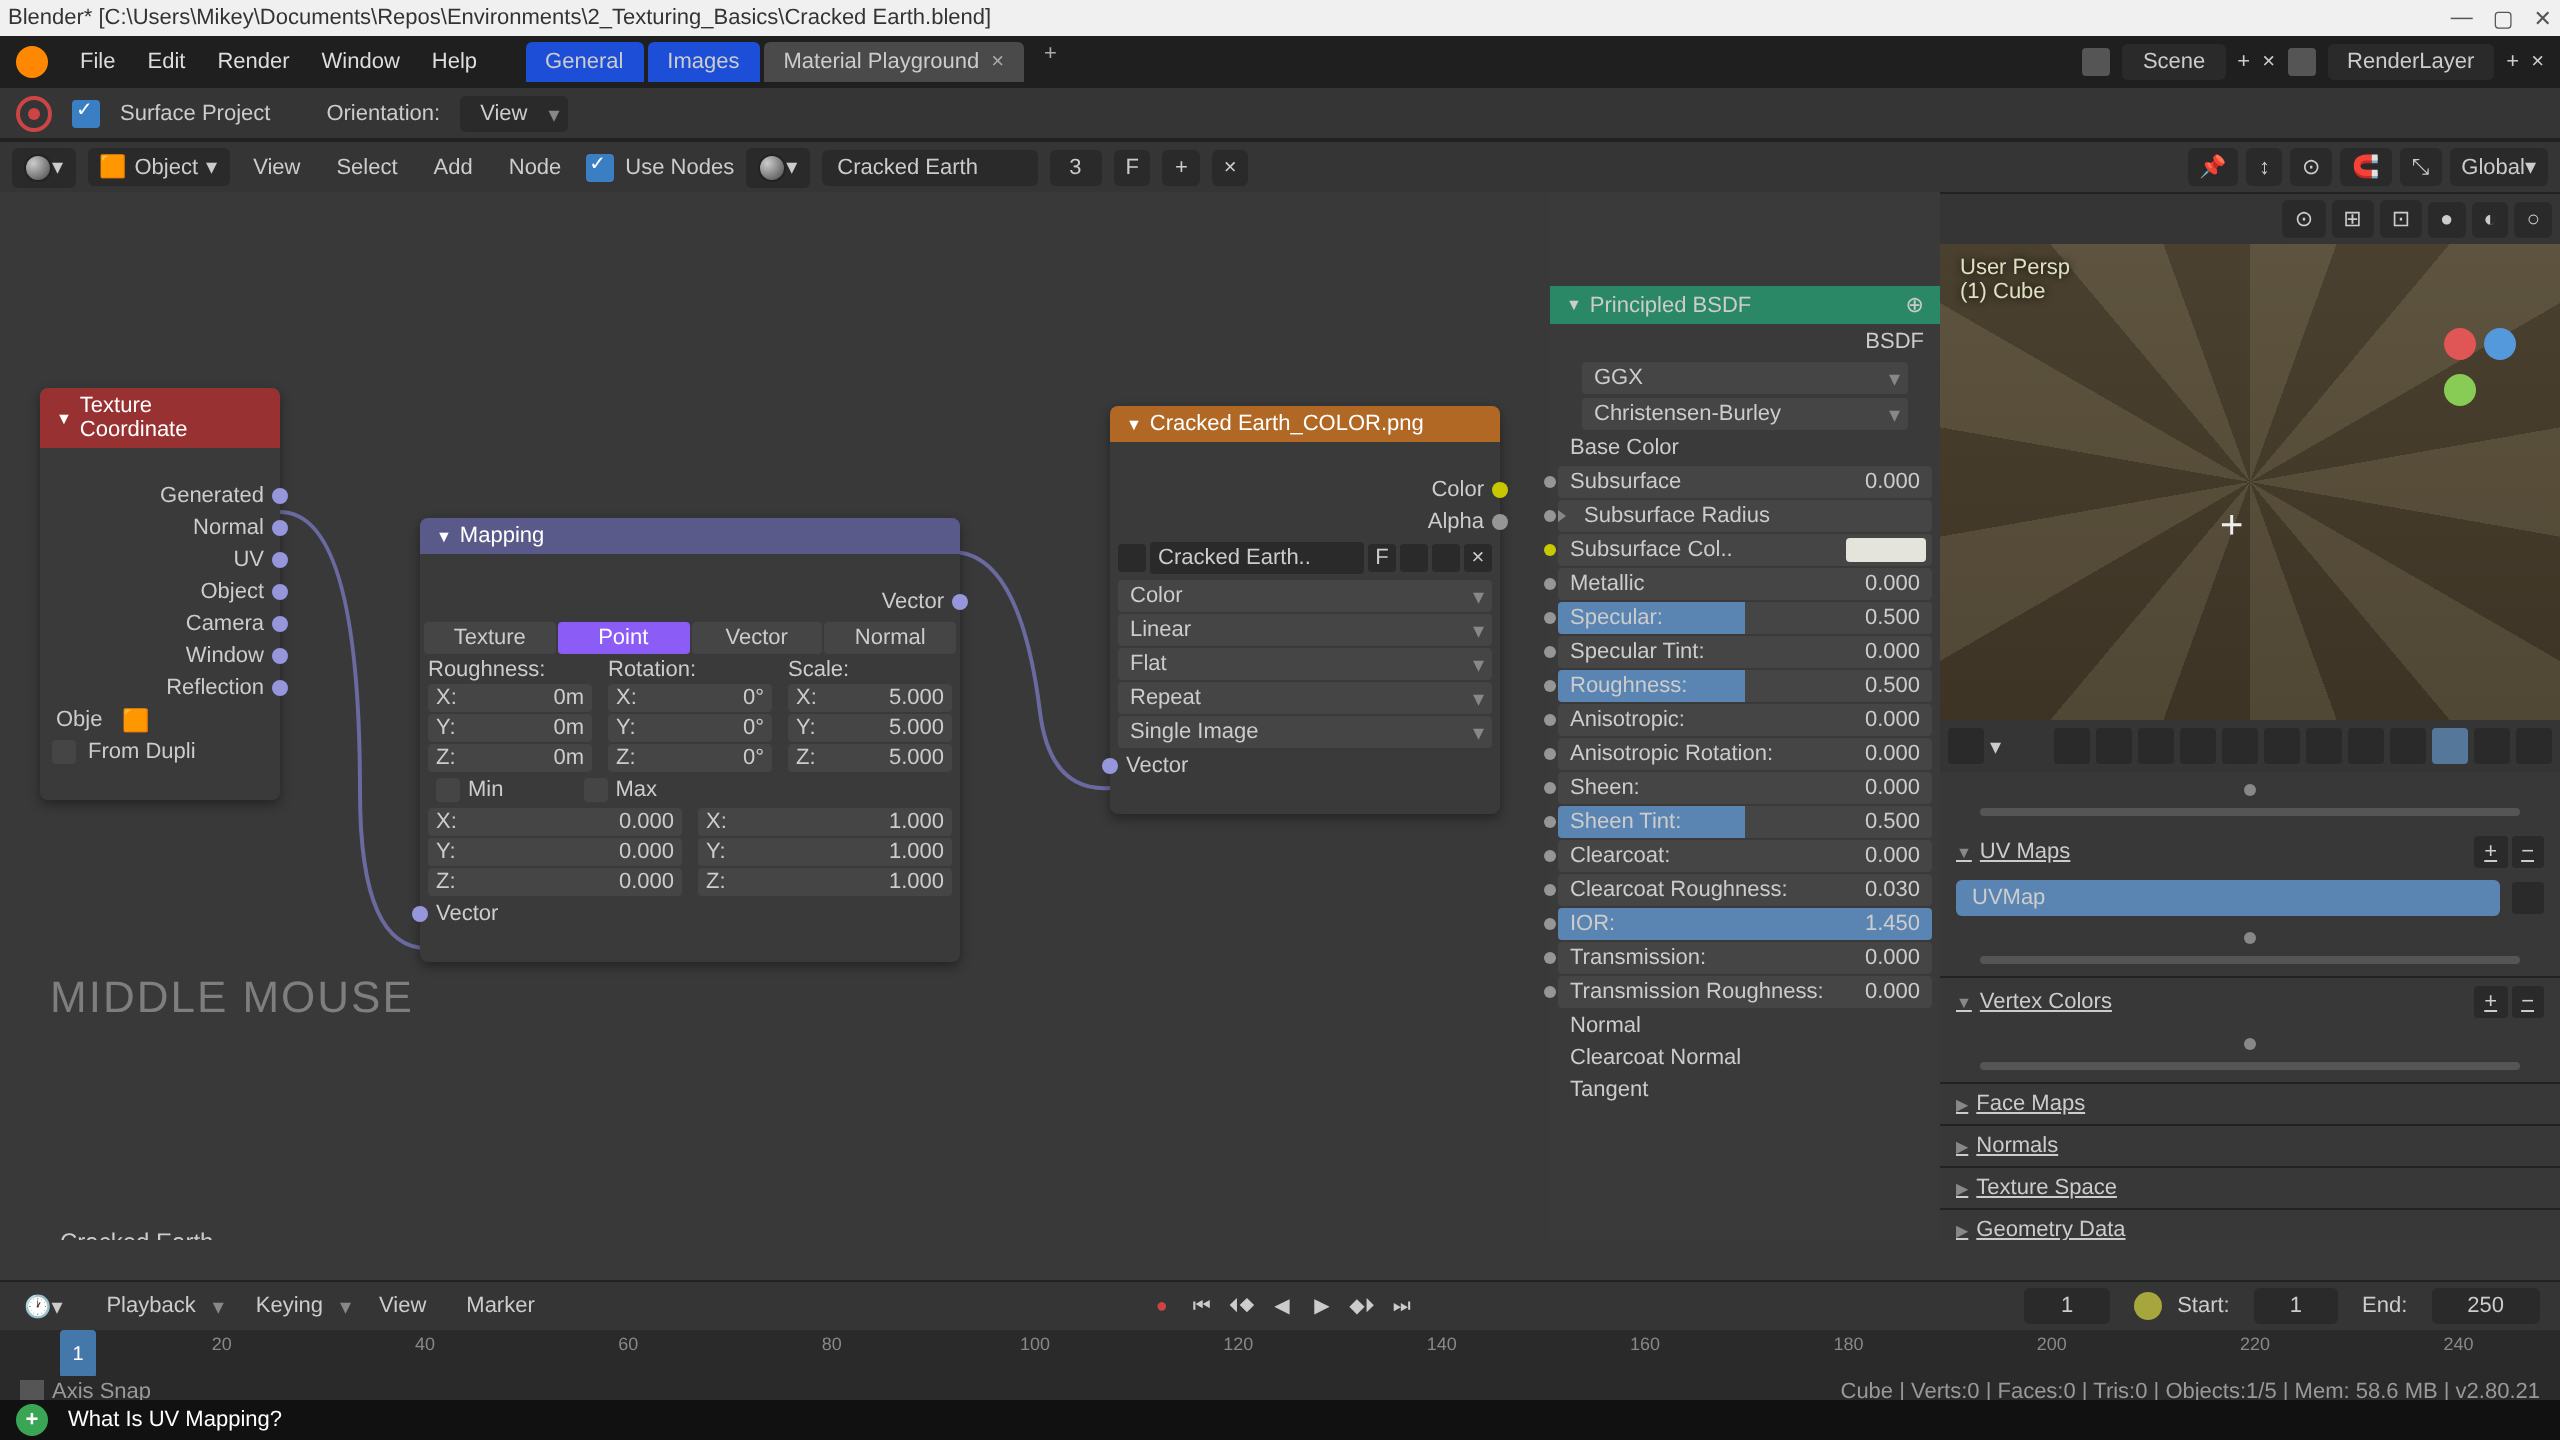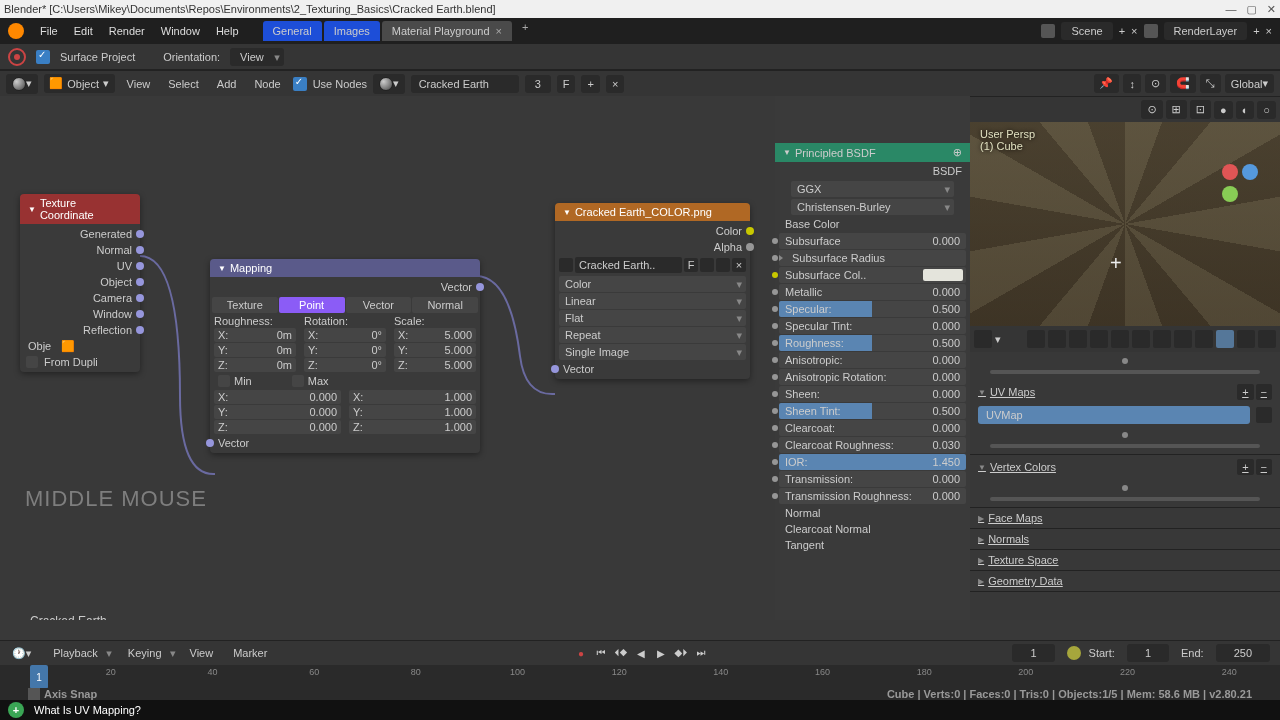--- a/index.html
+++ b/index.html
@@ -92,7 +92,7 @@
 .bsdf-panel .tri { display:inline-block; width:0; height:0; border-top:3px solid transparent; border-bottom:3px solid transparent; border-left:4px solid #888; margin-right:3px;}
 
 .right-col { width: 310px; display: flex; flex-direction: column; background: #2a2a2a;}
-.viewport { height: 204px; background: linear-gradient(#4a4a3a,#2a2a20); position:relative; display:flex; align-items:center; justify-content:center;}
+.viewport { height: 238px; background: linear-gradient(#4a4a3a,#2a2a20); position:relative; display:flex; align-items:center; justify-content:center;}
 .viewport .texture { position:absolute; inset:0; background: repeating-conic-gradient(#6a5a42 0 20deg, #4a3a28 20deg 40deg); opacity:0.6;}
 .viewport .overlay { position:absolute; top:6px; left:10px; color:#e0e0c0; font-size:11px; text-shadow:0 0 4px #000;}
 .viewport .gizmo { position:absolute; top:40px; right:20px;}

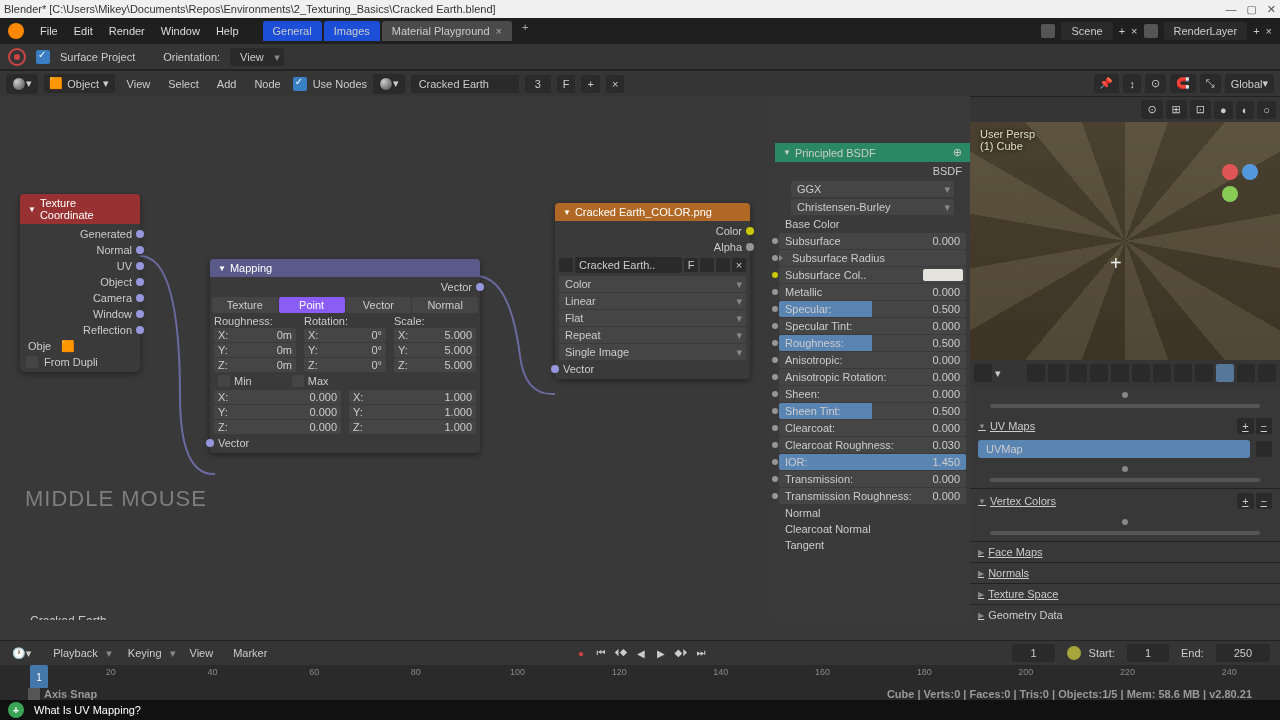--- a/index.html
+++ b/index.html
@@ -47,7 +47,7 @@
 .node-red .node-title { background: #983232; color: #fff; }
 .node-purple .node-title { background: #5a5a8a; color: #fff; }
 .node-orange .node-title { background: #b06824; color: #fff; }
-.node-body { padding: 2px 0; }
+.node-body { padding: 16px 0; }
 .node-row { display: flex; align-items: center; padding: 1px 6px; height: 16px; position: relative; }
 .node-row.out { justify-content: flex-end; }
 .socket { width: 8px; height: 8px; border-radius: 50%; background: #9696dc; position: absolute; }

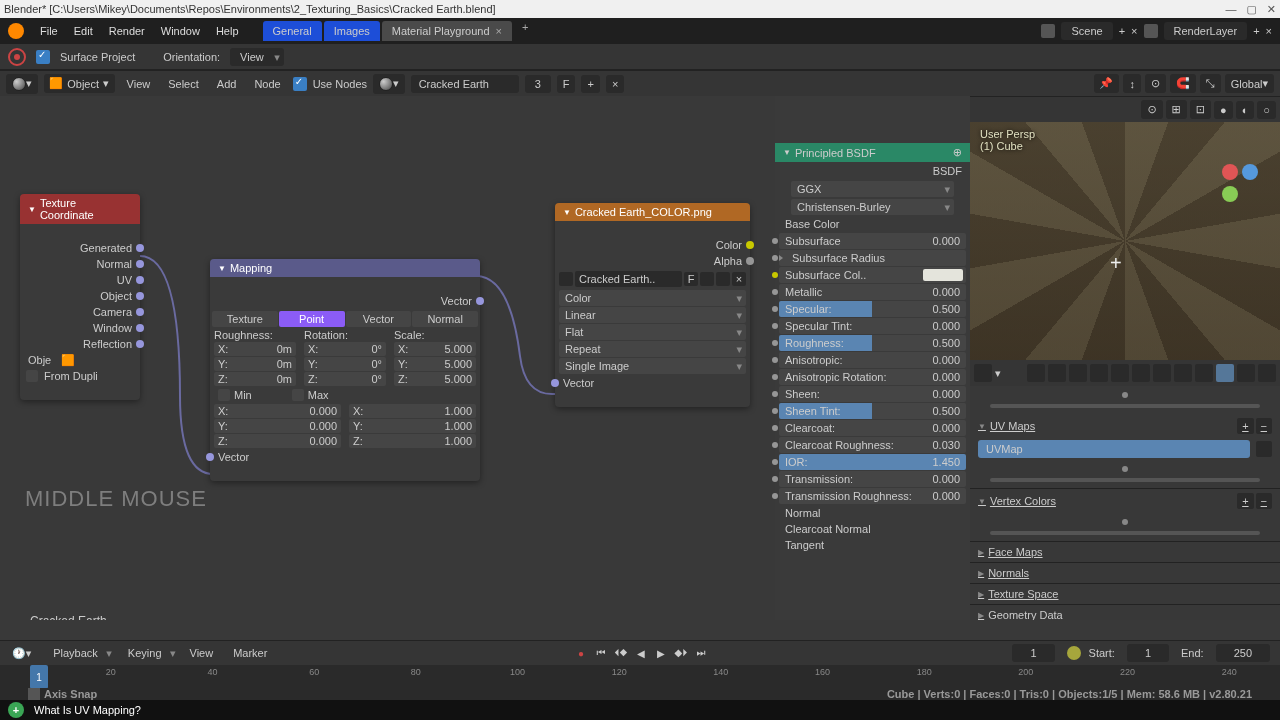--- a/index.html
+++ b/index.html
@@ -130,7 +130,7 @@
 .timeline .track .tick { flex:1; display:flex; flex-direction:column; align-items: center; font-size:9px; color:#888;}
 .timeline .track .cur { position:absolute; left:30px; top:0; bottom:0; width:18px; background:#4477aa; color:#fff; display:flex; align-items:center; justify-content:center; font-size:10px; border-radius: 2px;}
 
-.statusbar { position:absolute; bottom:16px; left:0; right:0; height:16px; background:#2a2a2a; display:flex; padding:0 28px; font-size:10px; color:#999;font-weight:bold;}
+.statusbar { position:absolute; bottom:16px; left:0; right:0; height:16px; background:#2a2a2a; display:flex; align-items:center; padding:0 10px; font-size:10px; color:#999;}
 .statusbar .icon { width:12px; height:12px; background:#555; margin-right:4px;}
 .statusbar .right { margin-left:auto;}
 

